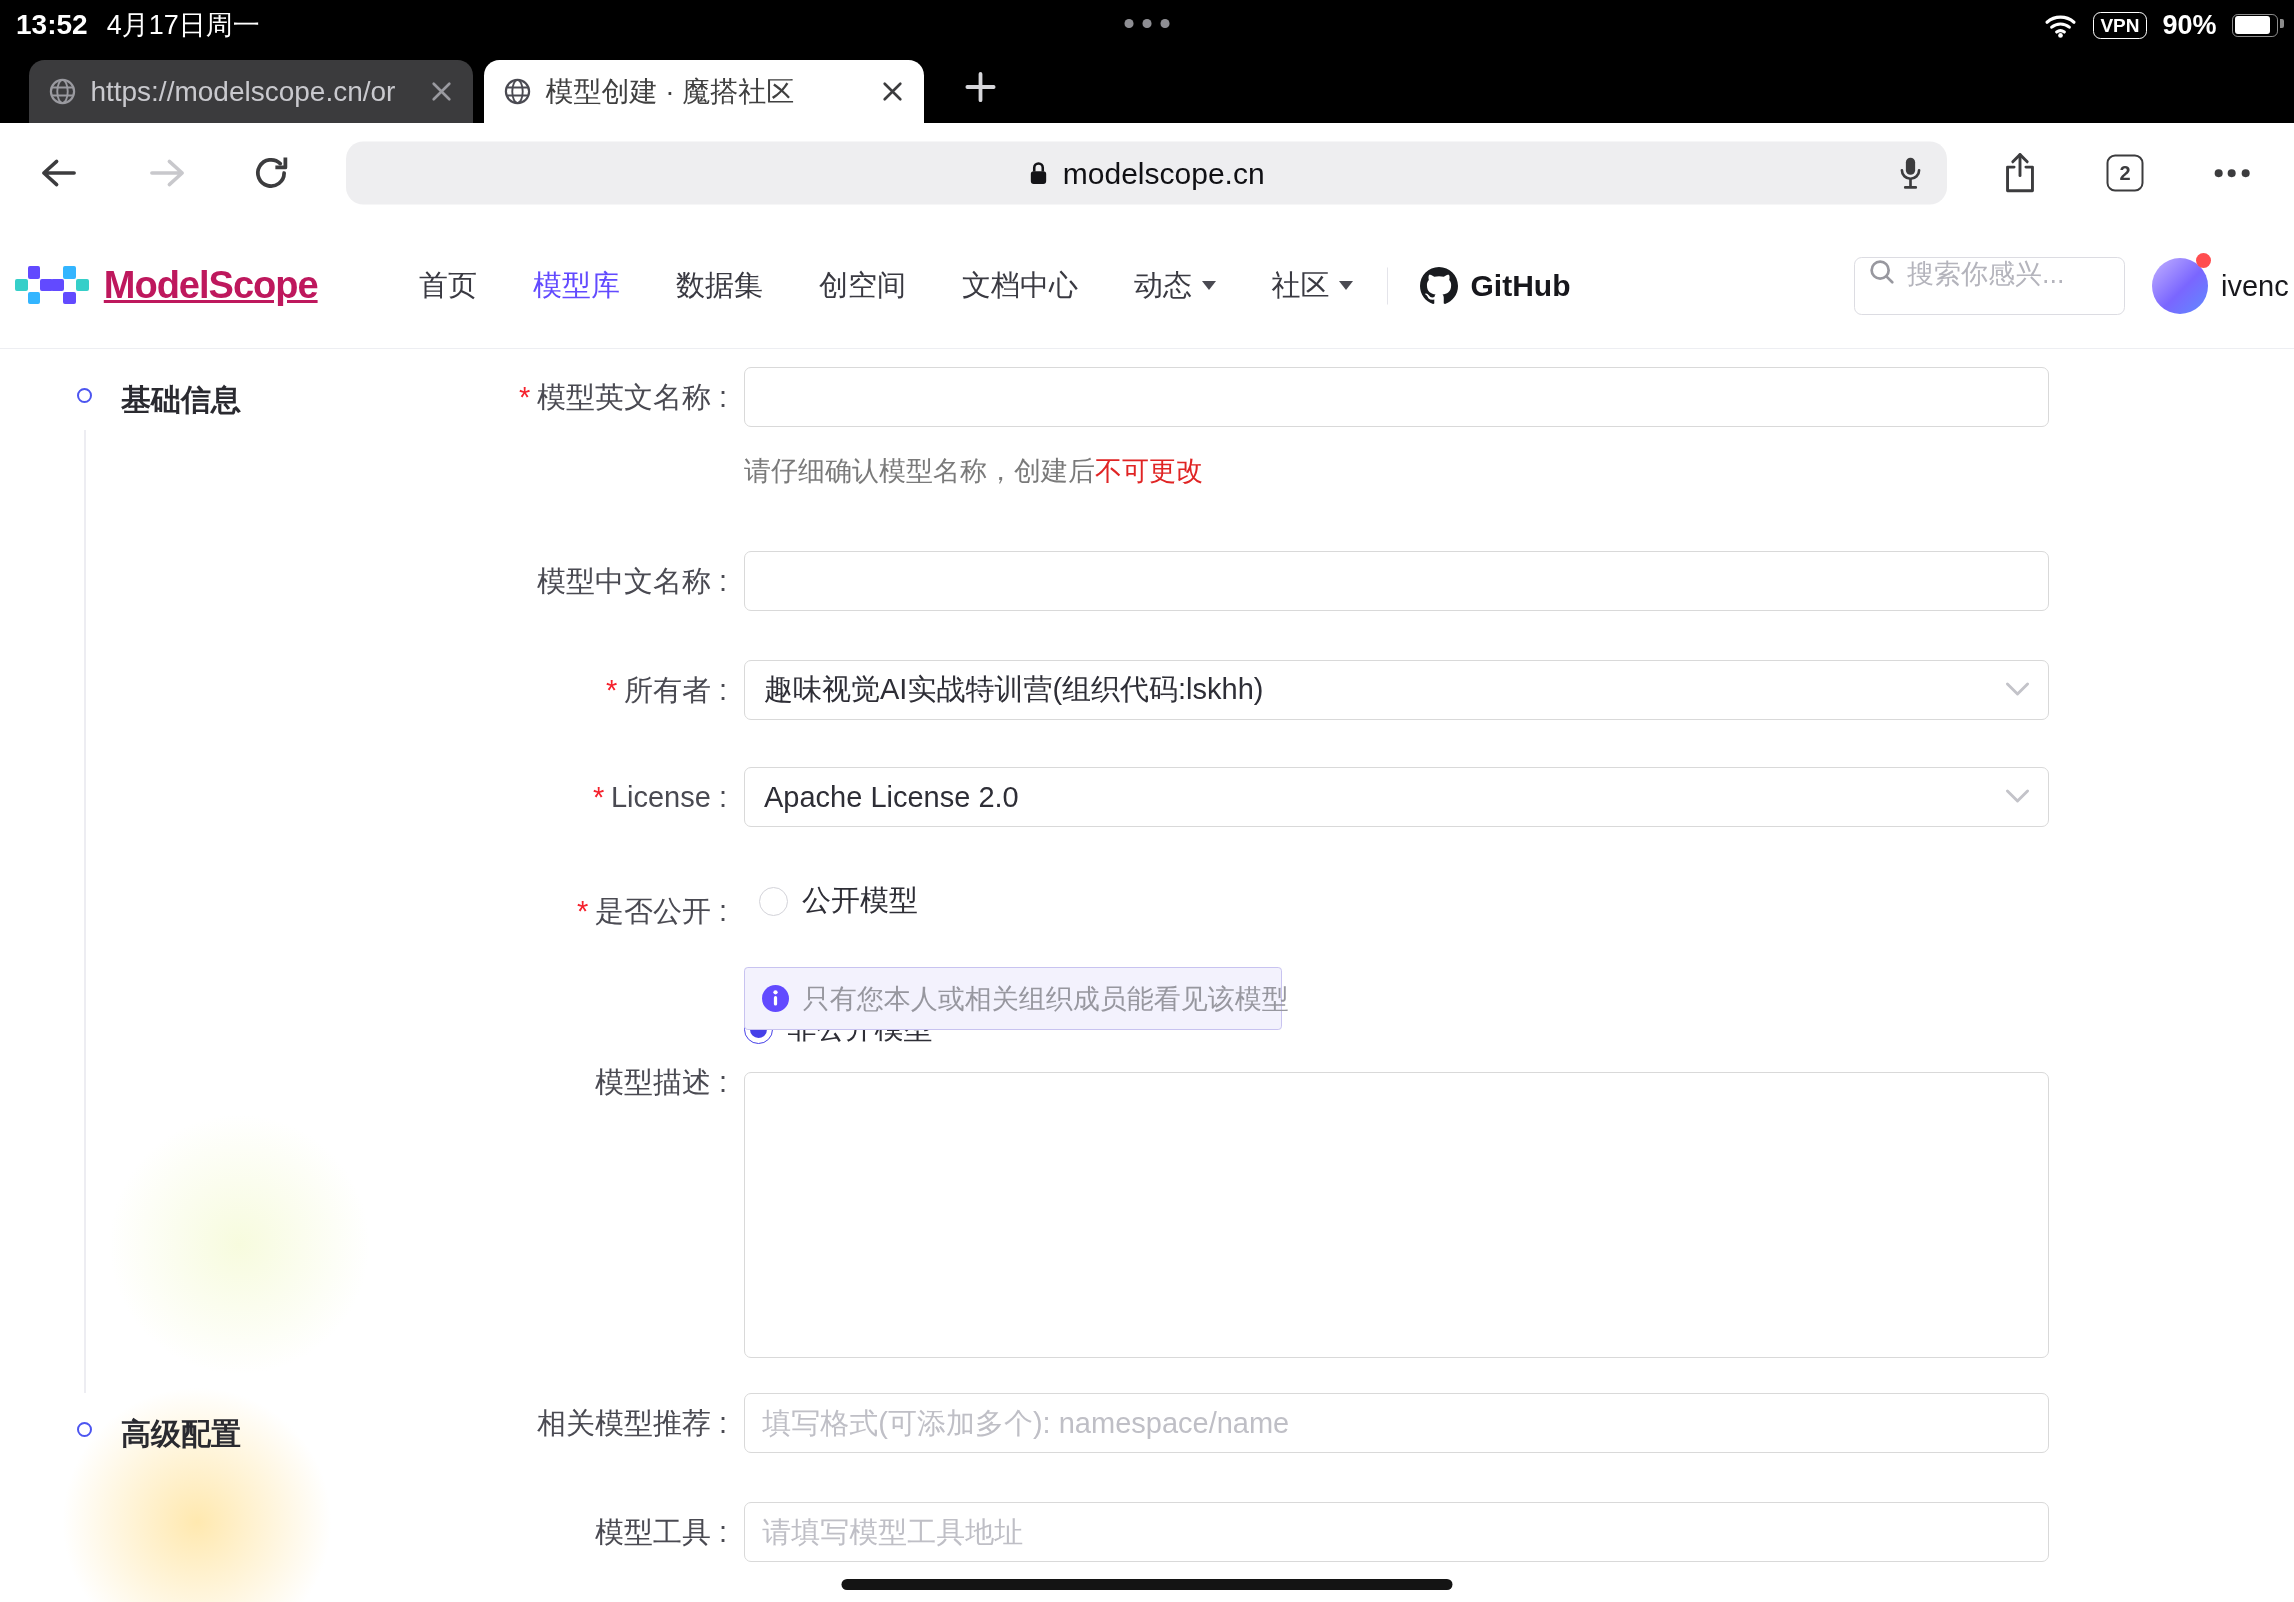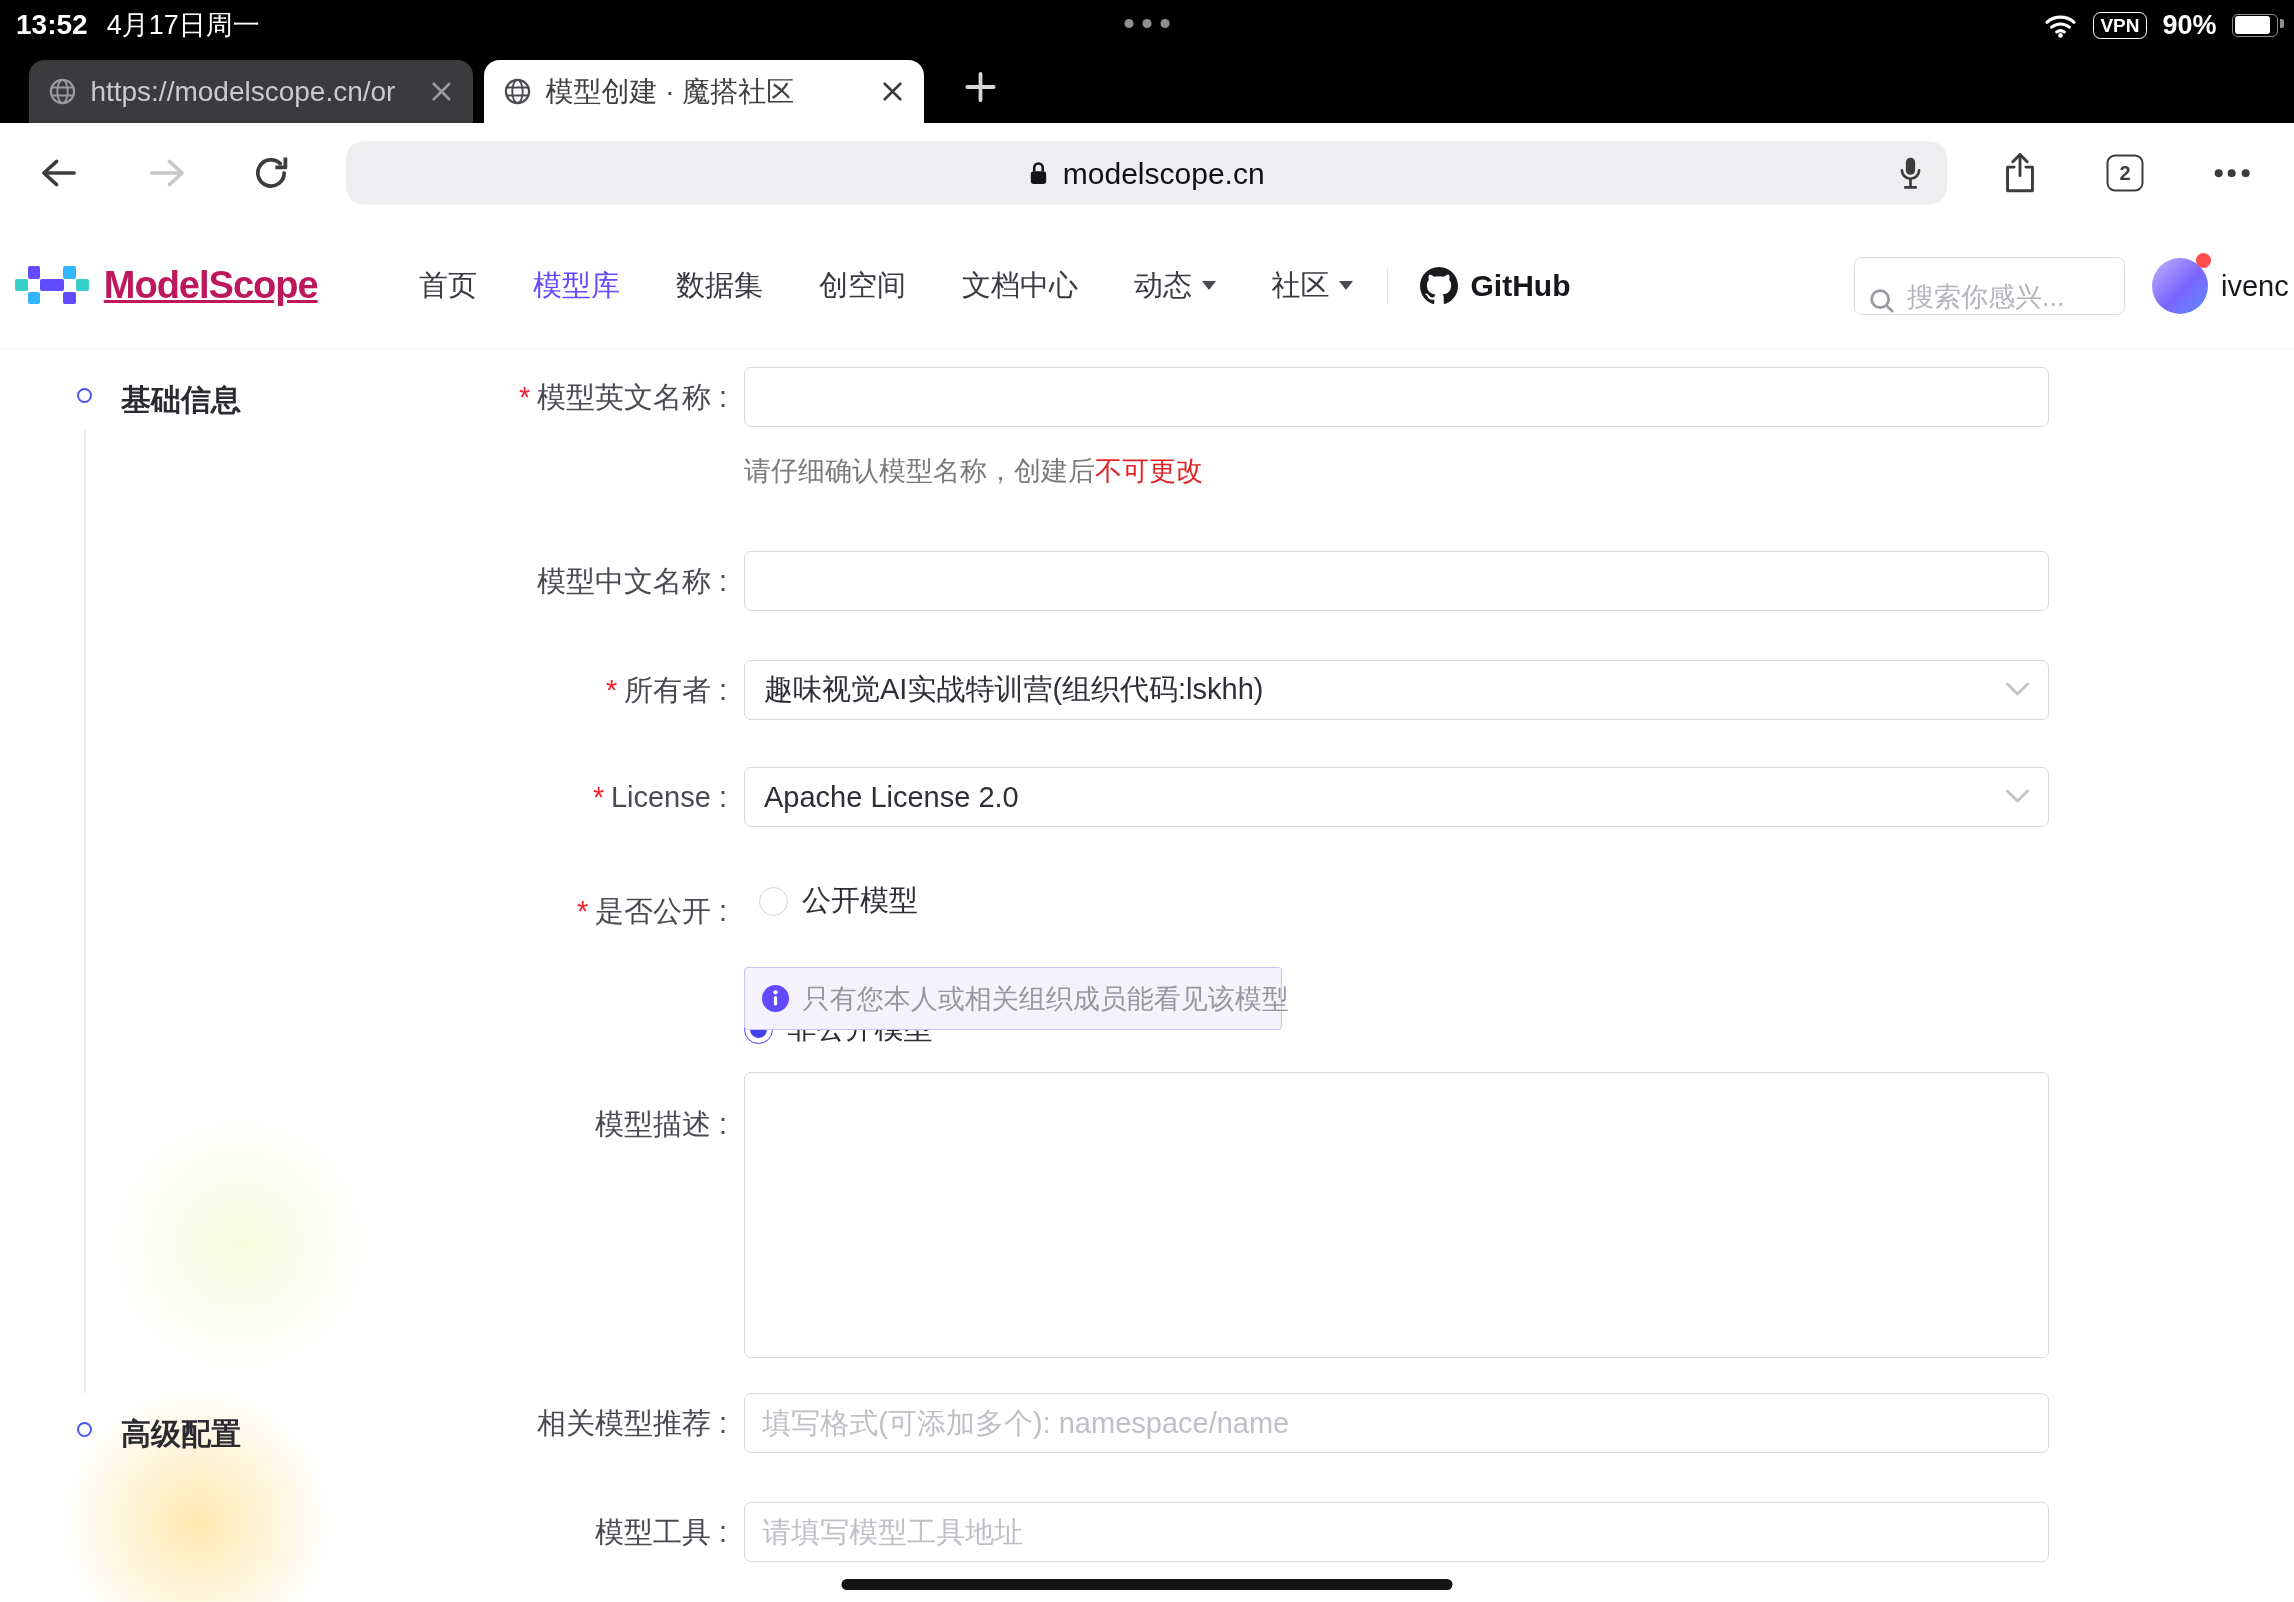--- a/index.html
+++ b/index.html
@@ -62,7 +62,7 @@
   .github{position:absolute;left:1420px;top:50%;transform:translateY(-50%);display:flex;align-items:center;gap:12.5px;
           font-size:30px;font-weight:600;color:#17171c;cursor:pointer;}
   .search{position:absolute;left:1854px;top:50%;transform:translateY(-50%);width:271px;height:58px;border:1px solid #dcdce2;
-          border-radius:7.7px;display:flex;align-items:flex-end;padding:0 13.4px;gap:9.6px;box-sizing:border-box;background:#fff;}
+          border-radius:7.7px;display:flex;align-items:flex-start;padding:0 13.4px;gap:9.6px;box-sizing:border-box;background:#fff;}
   .search input{border:none;outline:none;flex:1;min-width:0;font-size:27px;color:#333;background:transparent;
                 font-family:inherit;}
   .search input::placeholder{color:#b4b4bc;}

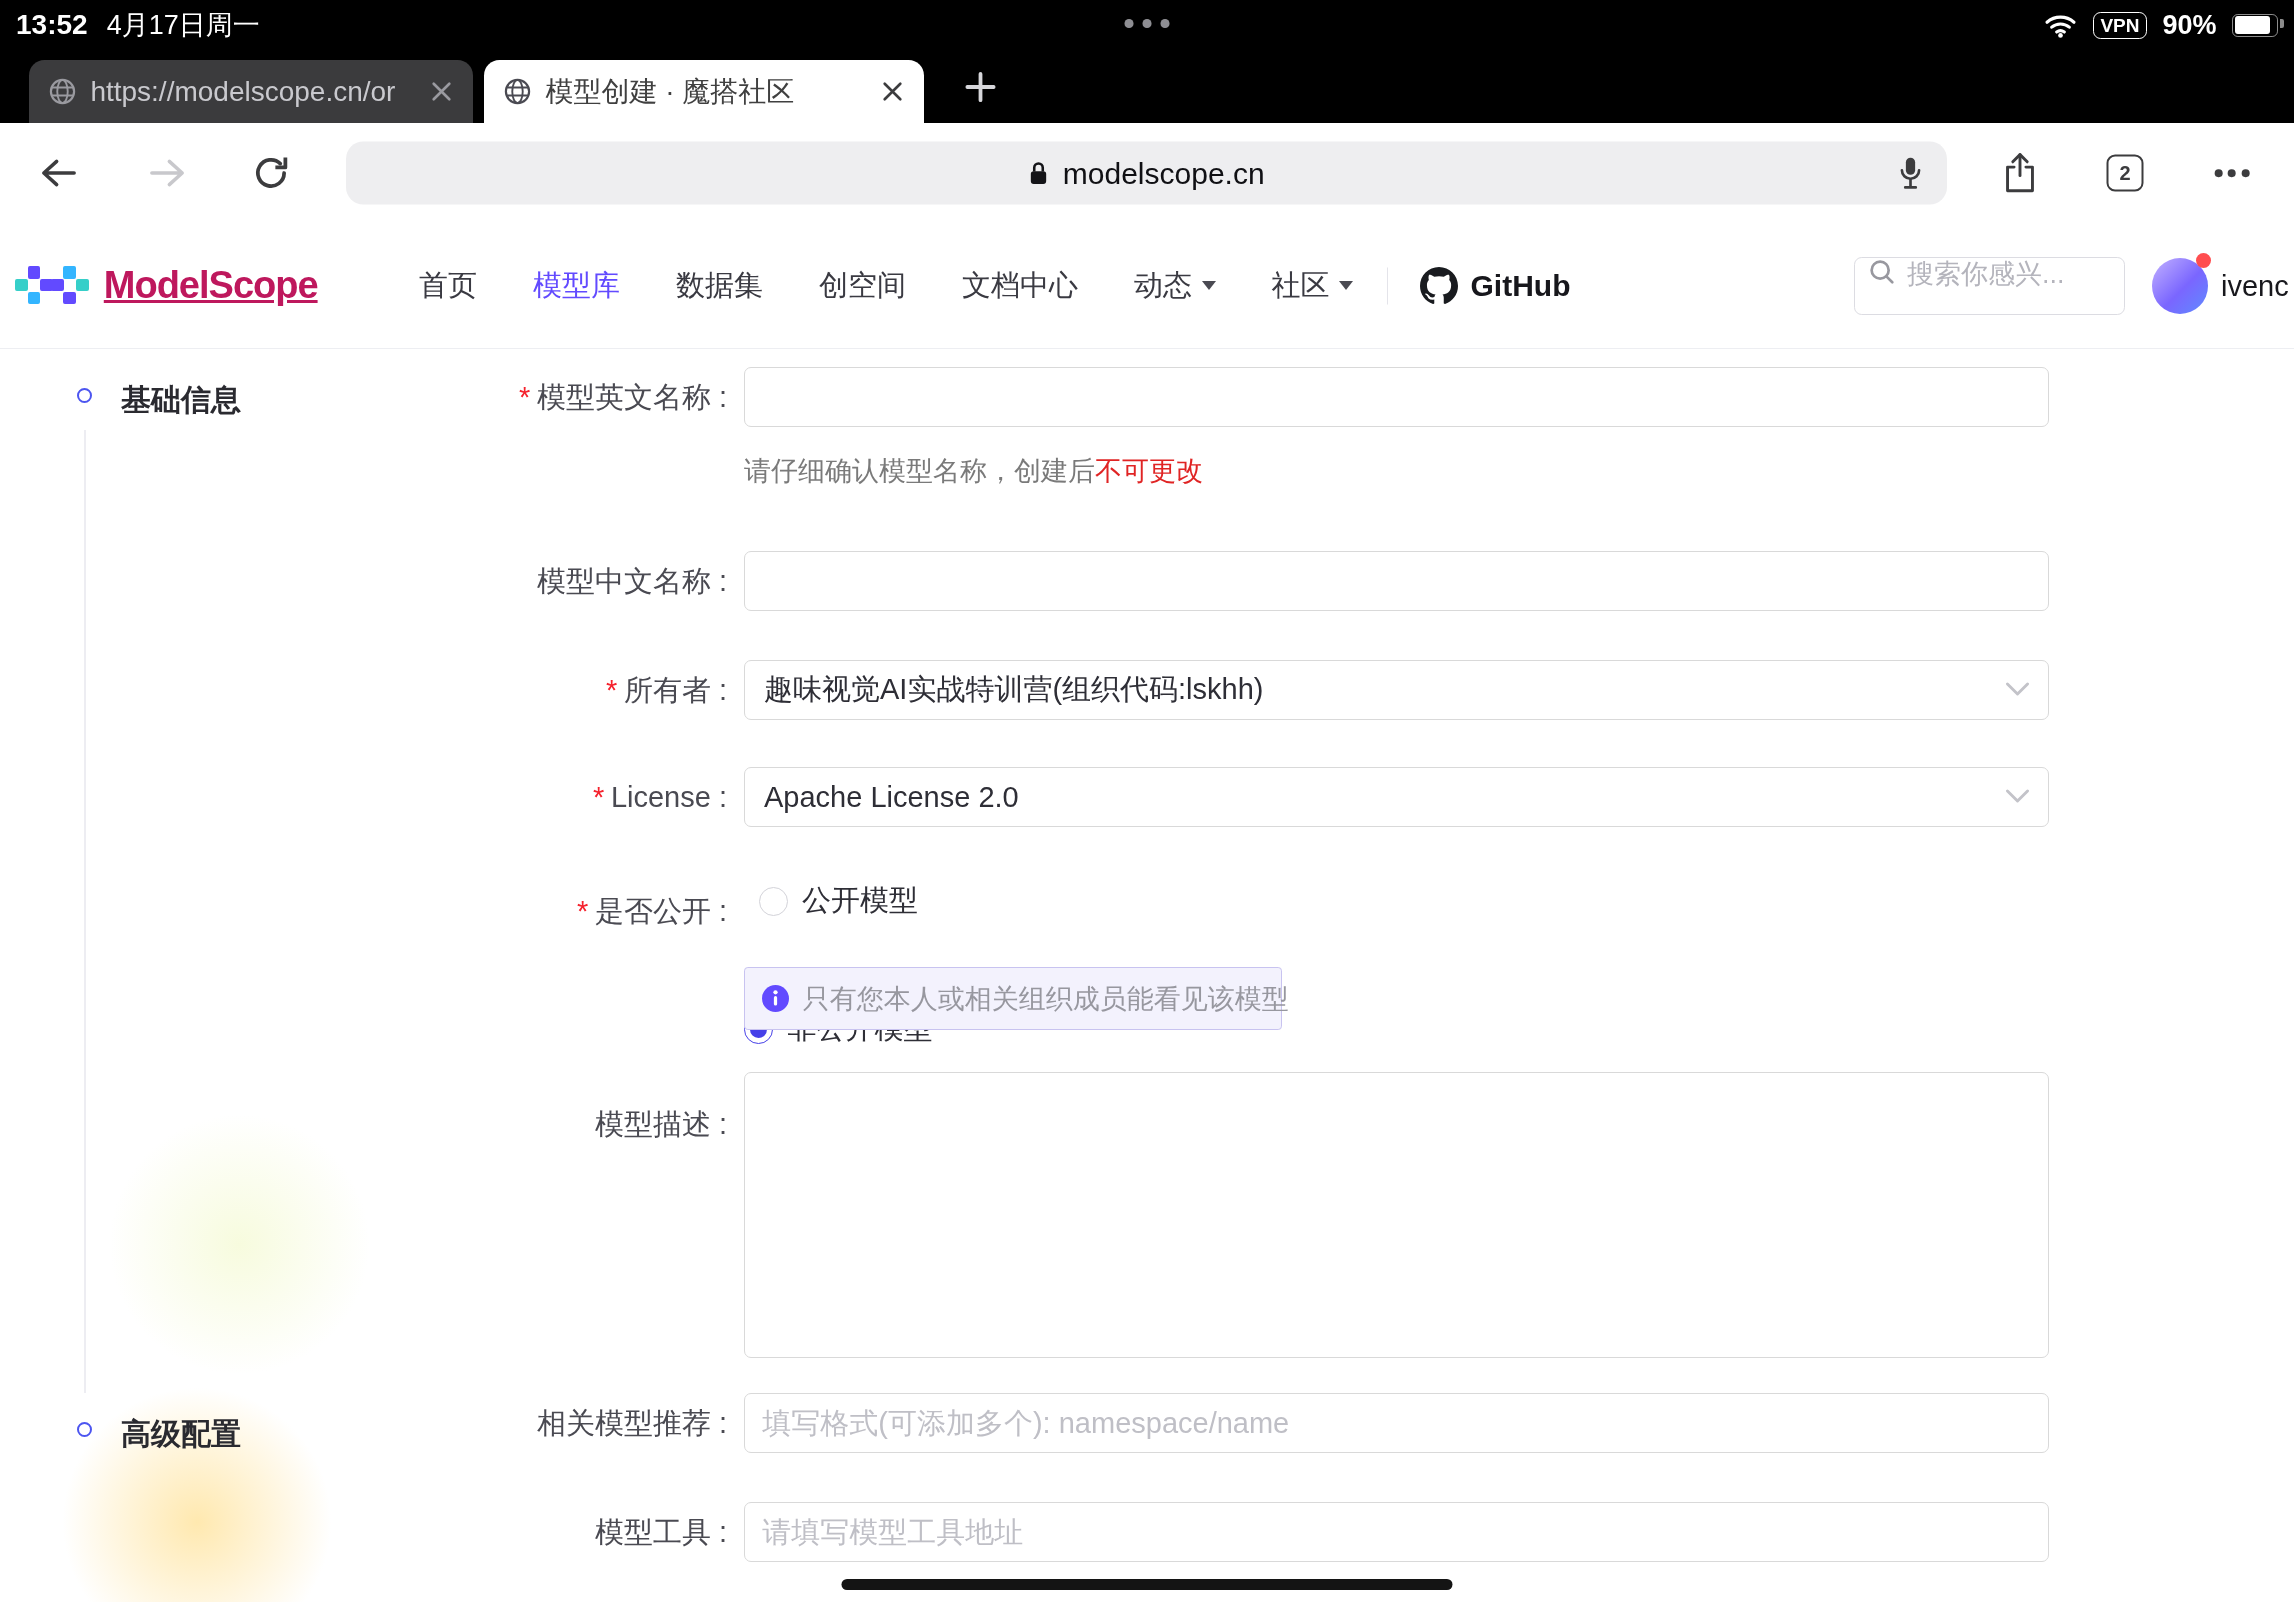--- a/index.html
+++ b/index.html
@@ -339,7 +339,7 @@
     <span class="info-text">只有您本人或相关组织成员能看见该模型</span>
   </div>
 
-  <span class="f-label" style="top:1094px;"><span>模型描述 :</span></span>
+  <span class="f-label" style="top:1052px;"><span>模型描述 :</span></span>
   <textarea class="f-textarea" style=""></textarea>
 
   <span class="f-label" style="top:1393px;"><span>相关模型推荐 :</span></span>

